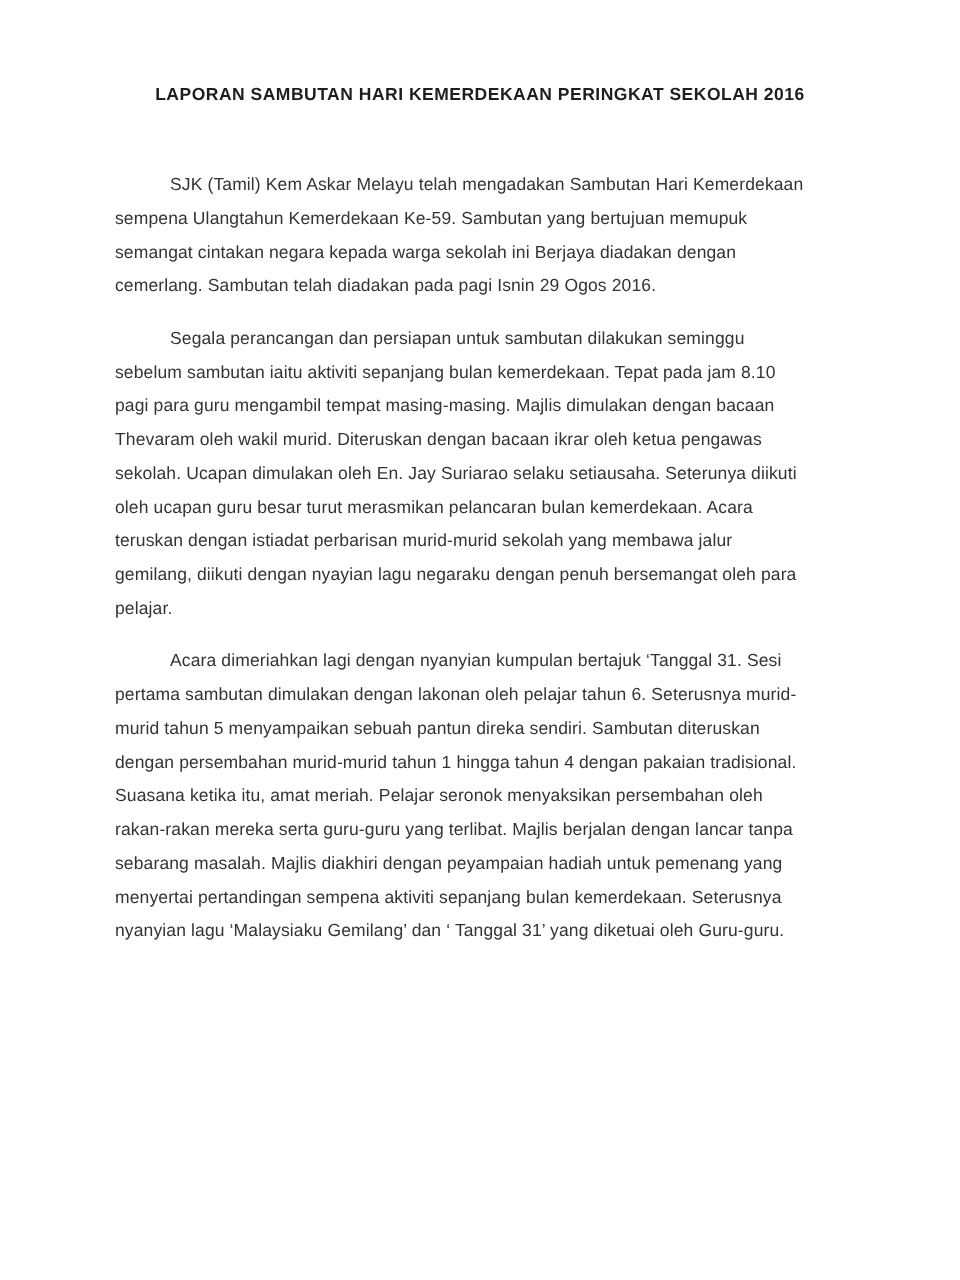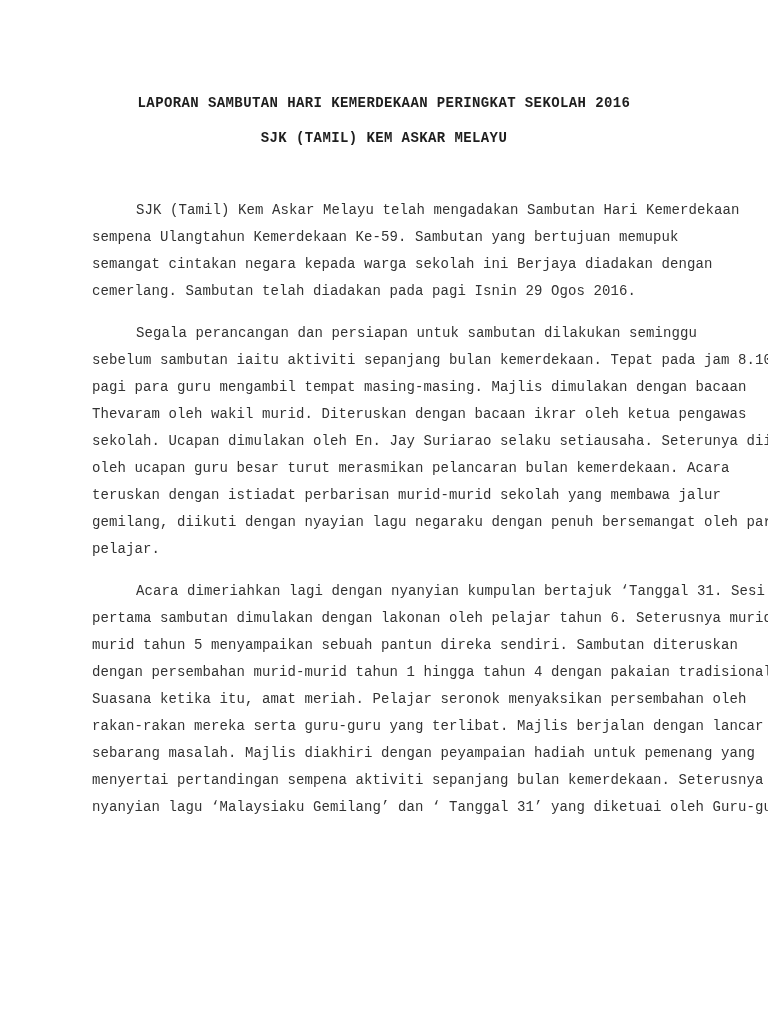--- a/index.html
+++ b/index.html
@@ -14,8 +14,8 @@
     background: #ffffff;
     overflow: hidden;
     box-sizing: border-box;
-    padding-top: 90px;
-    font-family: Liberation Mono, monospace;
+    padding-top: 62px;
+    font-family: Liberation Sans, sans-serif;
     -webkit-font-smoothing: antialiased;
   }
   .doc-header {

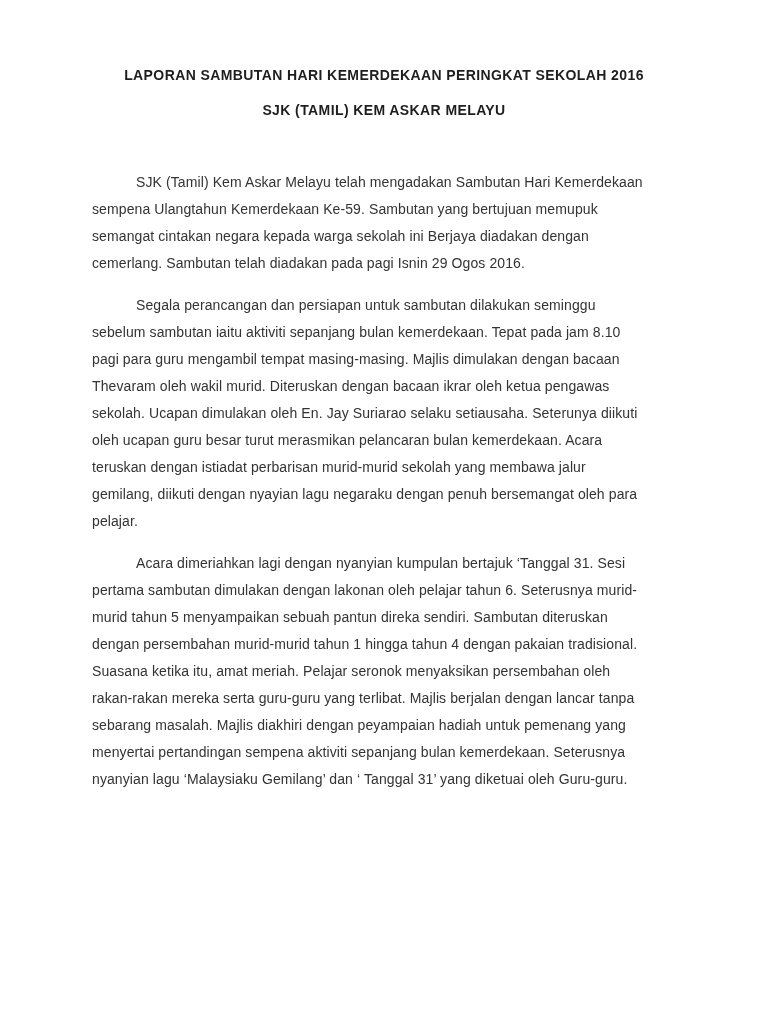--- a/index.html
+++ b/index.html
@@ -55,7 +55,6 @@
 
   <div class="doc-header">
     <div class="title-line title-line-1">LAPORAN SAMBUTAN HARI KEMERDEKAAN PERINGKAT SEKOLAH 2016</div>
-    <div class="title-line title-line-2">SJK (TAMIL) KEM ASKAR MELAYU</div>
   </div>
 
   <div class="doc-body">

